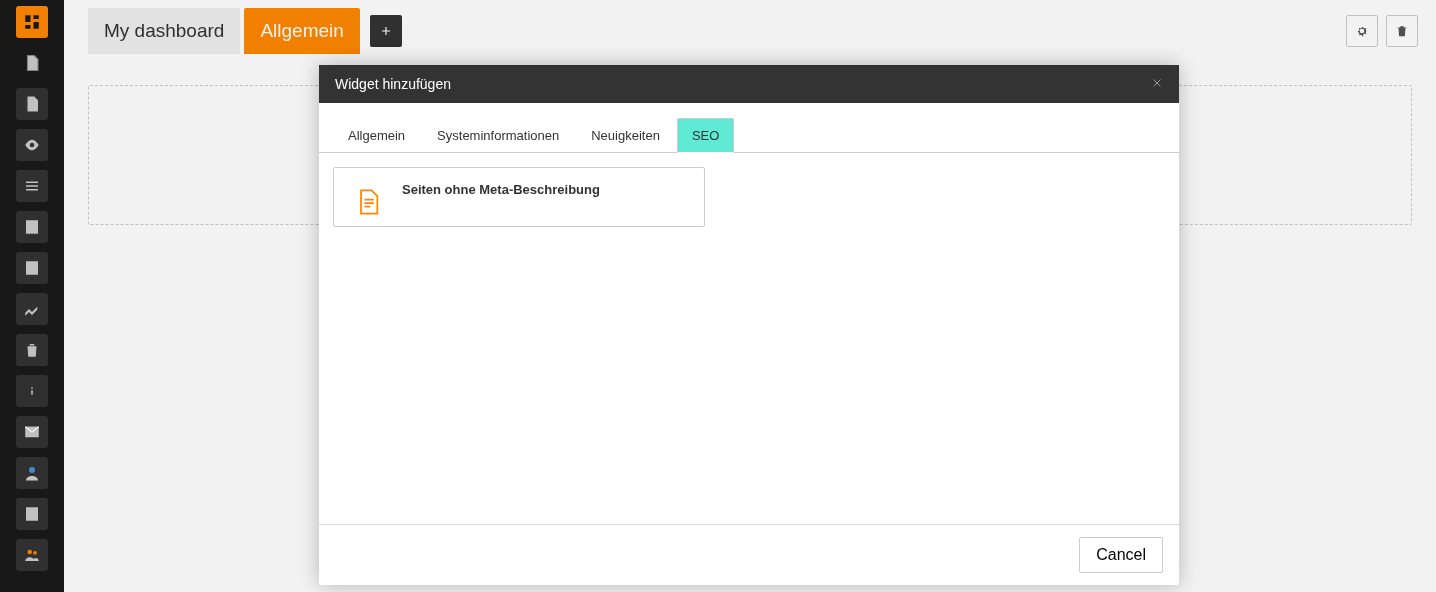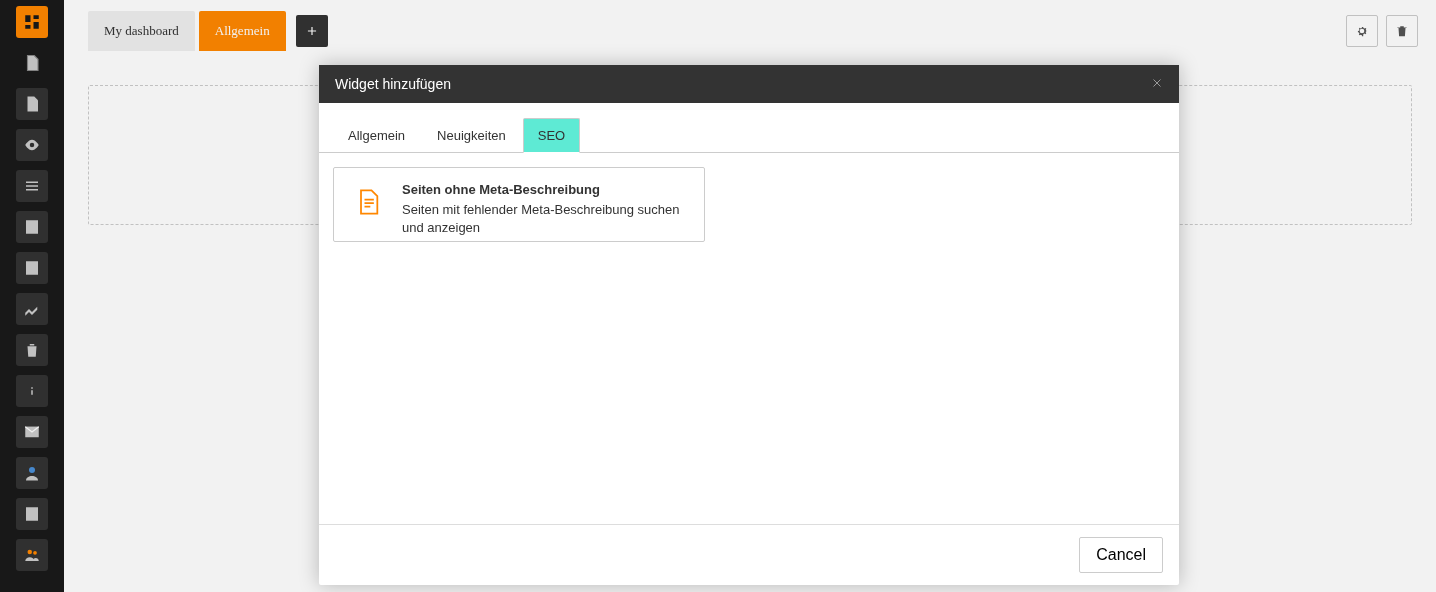--- a/index.html
+++ b/index.html
@@ -64,9 +64,8 @@
       background: #efefef;
       color: #333;
       border-radius: 2px 2px 0 0;
-      font-size: 13px;
-      cursor: pointer;
-      font-family: Liberation Serif, serif;
+      font-size: 19px;
+      cursor: pointer;
     }
     .tab.active {
       background: #ff8700;

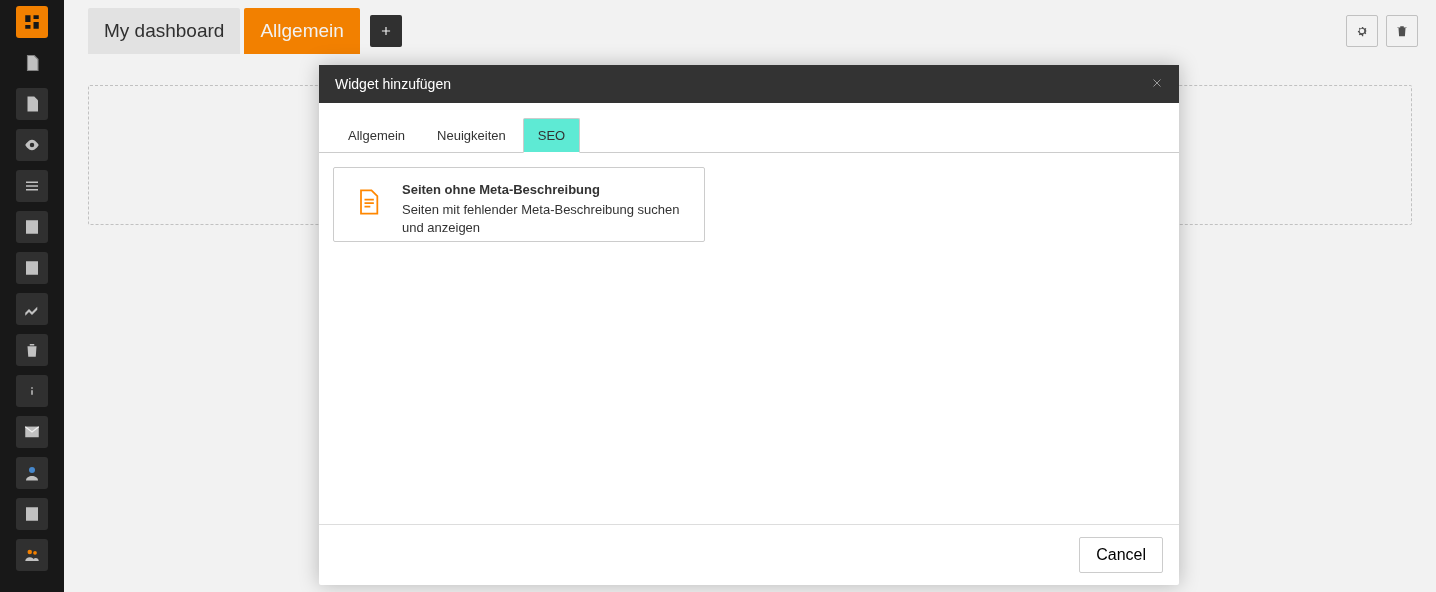--- a/index.html
+++ b/index.html
@@ -345,6 +345,7 @@
   </div>
   <div class="modal-tabs">
     <div class="modal-tab">Allgemein</div>
+    <div class="modal-tab">Systeminformationen</div>
     <div class="modal-tab">Neuigkeiten</div>
     <div class="modal-tab active">SEO</div>
   </div>

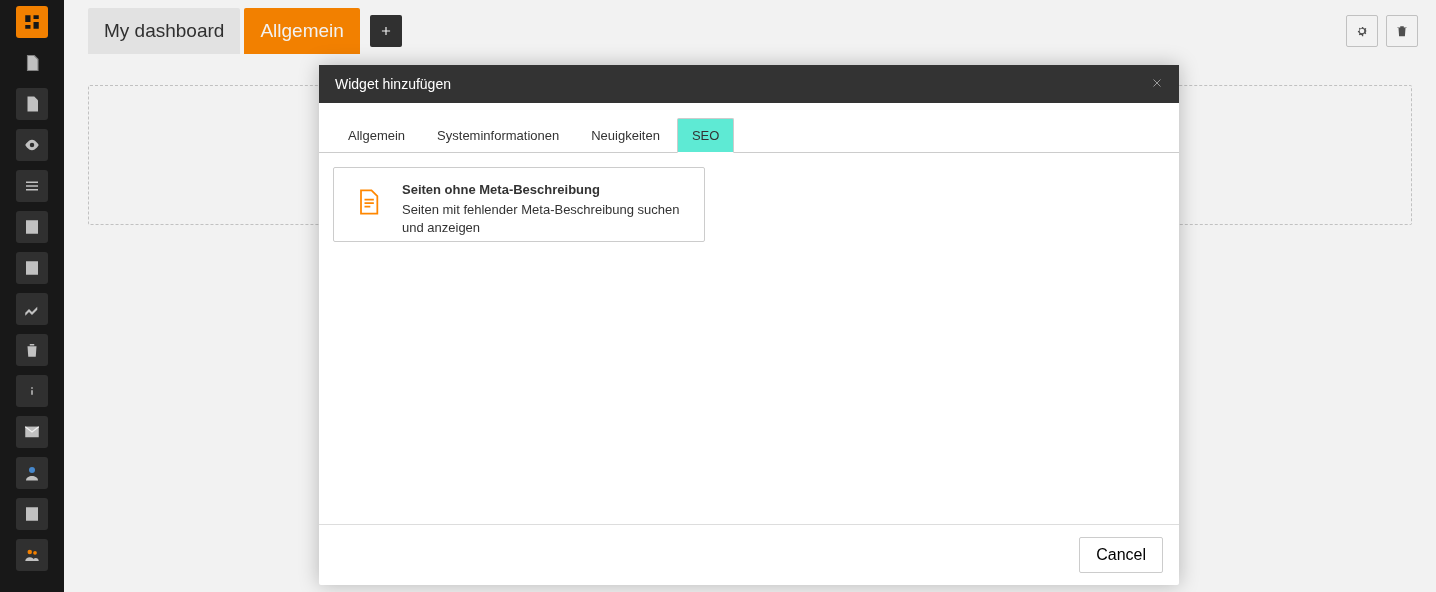--- a/index.html
+++ b/index.html
@@ -359,7 +359,6 @@
       </div>
       <div>
         <div class="widget-title">Seiten ohne Meta-Beschreibung</div>
-        <div class="widget-desc">Seiten mit fehlender Meta-Beschreibung suchen und anzeigen</div>
       </div>
     </div>
   </div>

